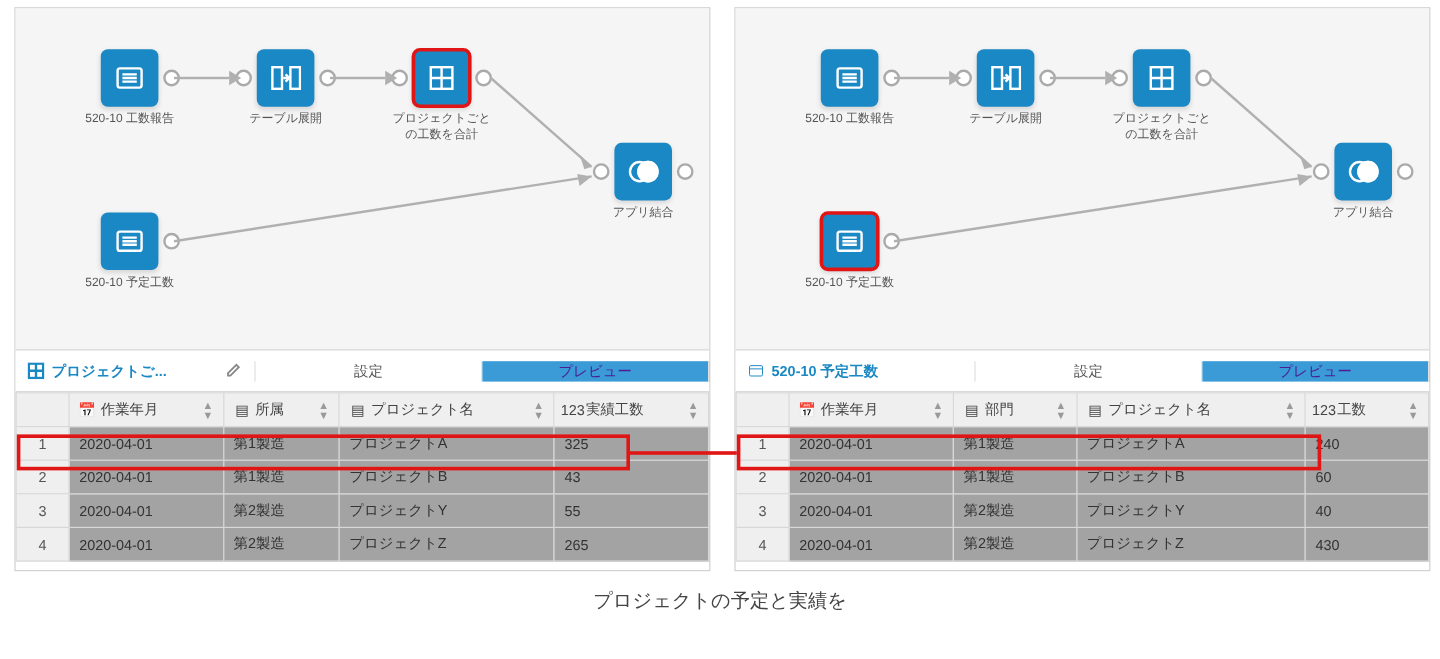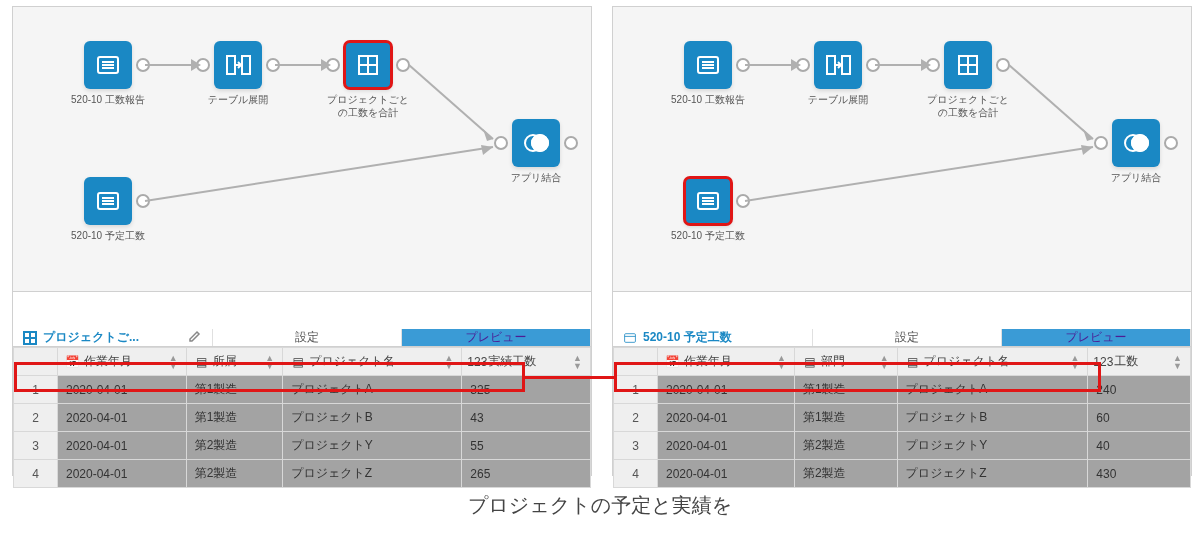--- a/index.html
+++ b/index.html
@@ -82,10 +82,10 @@
 
   .tabbar {
     display: flex;
-    align-items: flex-end;
+    align-items: center;
     border-top: 1px solid #d0d0d0;
     border-bottom: 1px solid #d0d0d0;
-    height: 56px;
+    height: 36px;
     background: #fff;
   }
   .tabbar .title-cell {

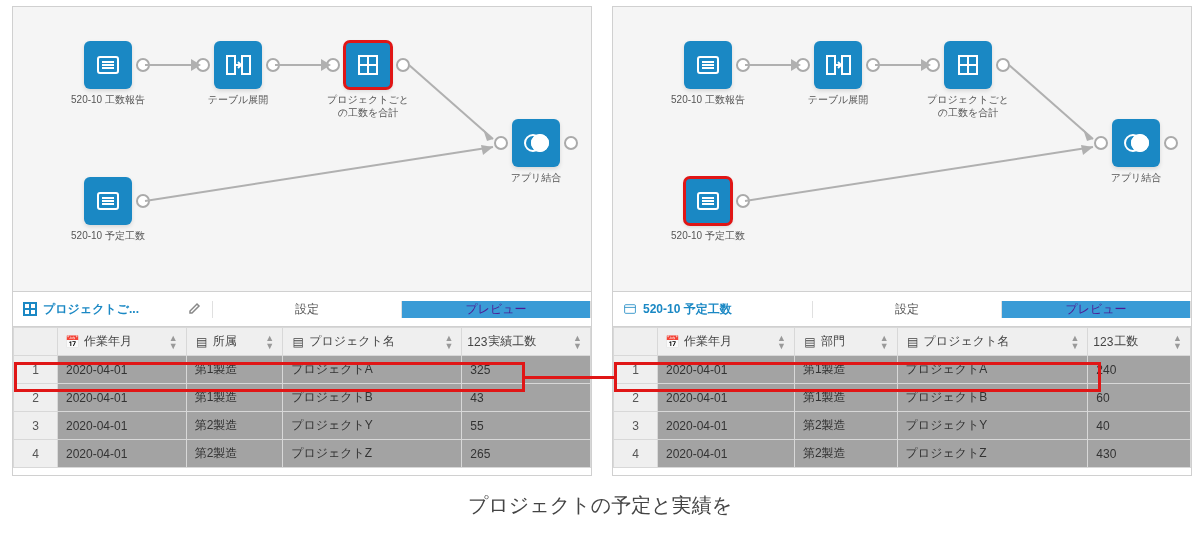--- a/index.html
+++ b/index.html
@@ -173,7 +173,7 @@
     left: 0; right: 0;
     top: 490px;
     text-align: center;
-    font-size: 20px;
+    font-size: 16px;
     color: #444;
     line-height: 1.5;
   }

